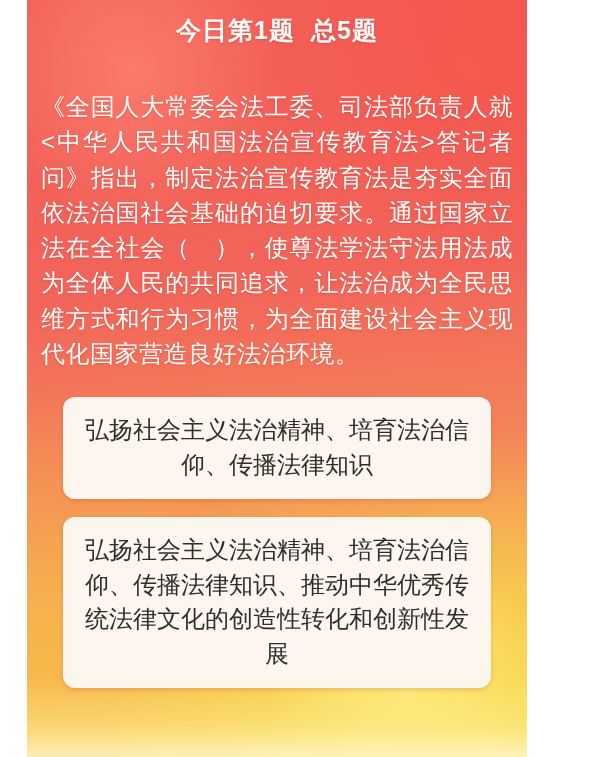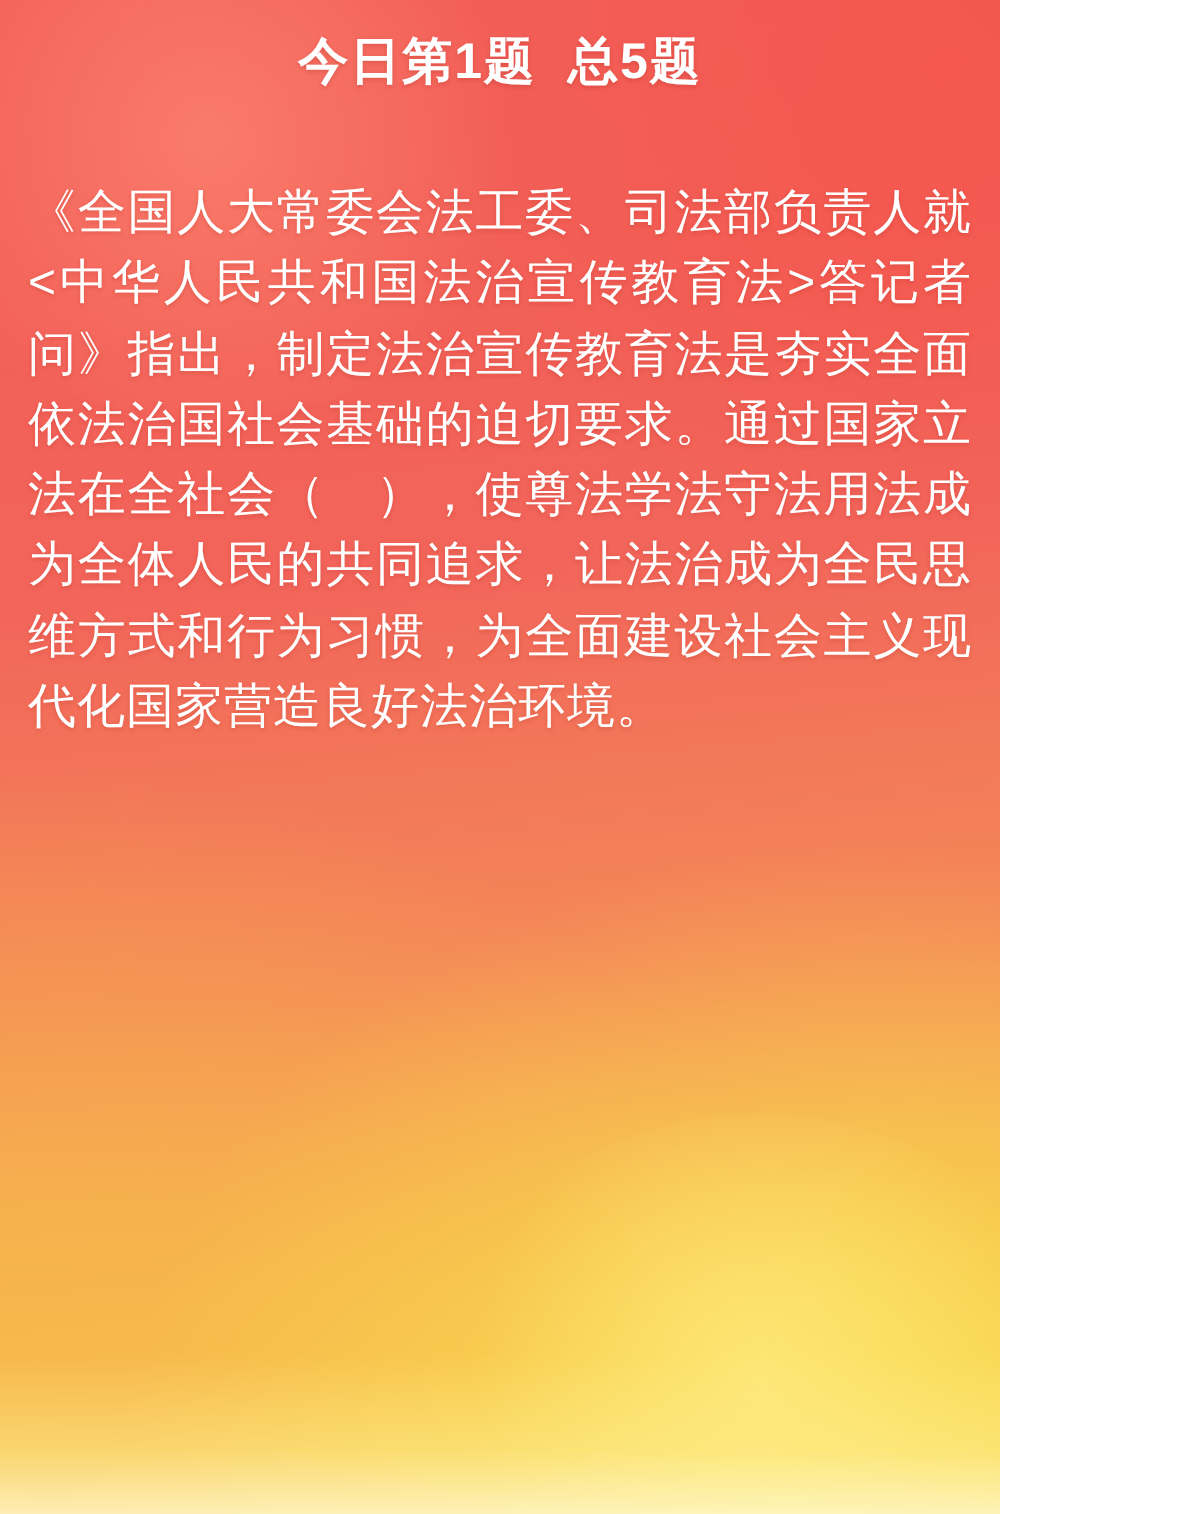--- a/index.html
+++ b/index.html
@@ -24,6 +24,7 @@
       radial-gradient(ellipse 110% 60% at 85% 95%, #f9d94e 0%, rgba(249,217,78,0) 65%),
       radial-gradient(ellipse 120% 70% at 5% 100%, #f7b64a 0%, rgba(247,182,74,0) 70%),
       linear-gradient(175deg, #f05a52 0%, #f2655a 38%, #f48a58 64%, #f6b84f 82%, #fbe05a 100%);
+    margin-left: 27px;
   }
   .glow {
     position: absolute;

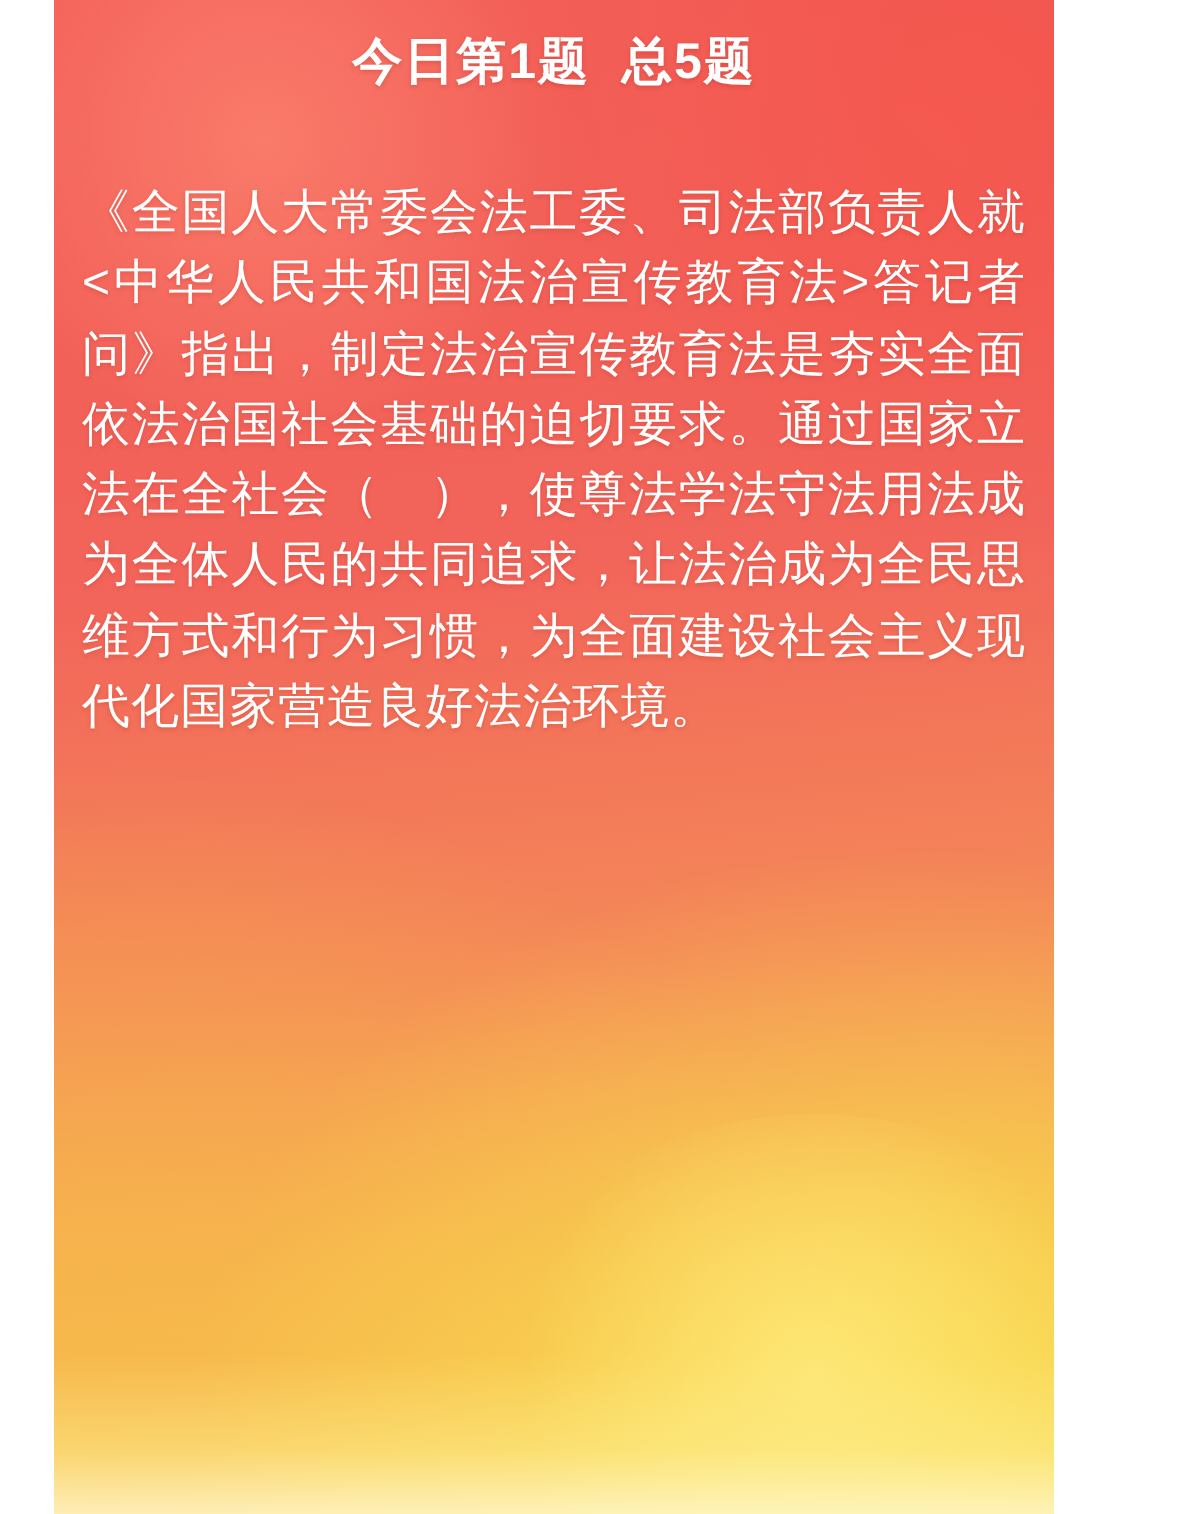--- a/index.html
+++ b/index.html
@@ -122,6 +122,10 @@
 
   <div class="question-block">《全国人大常委会法工委、司法部负责人就&lt;中华人民共和国法治宣传教育法&gt;答记者问》指出，制定法治宣传教育法是夯实全面依法治国社会基础的迫切要求。通过国家立法在全社会（　），使尊法学法守法用法成为全体人民的共同追求，让法治成为全民思维方式和行为习惯，为全面建设社会主义现代化国家营造良好法治环境。</div>
 
+  <div class="options">
+    <div class="option">弘扬社会主义法治精神、培育法治信仰、传播法律知识</div>
+    <div class="option">弘扬社会主义法治精神、培育法治信仰、传播法律知识、推动中华优秀传统法律文化的创造性转化和创新性发展</div>
+  </div>
 
   <div class="bottom-fade"></div>
 </div>

